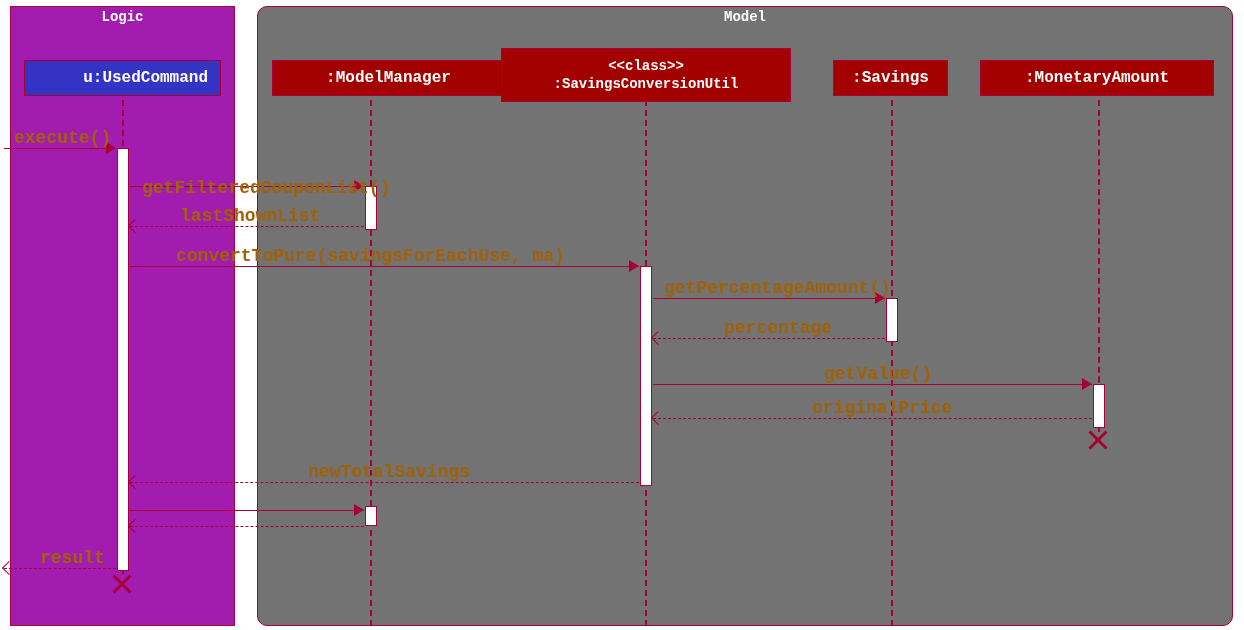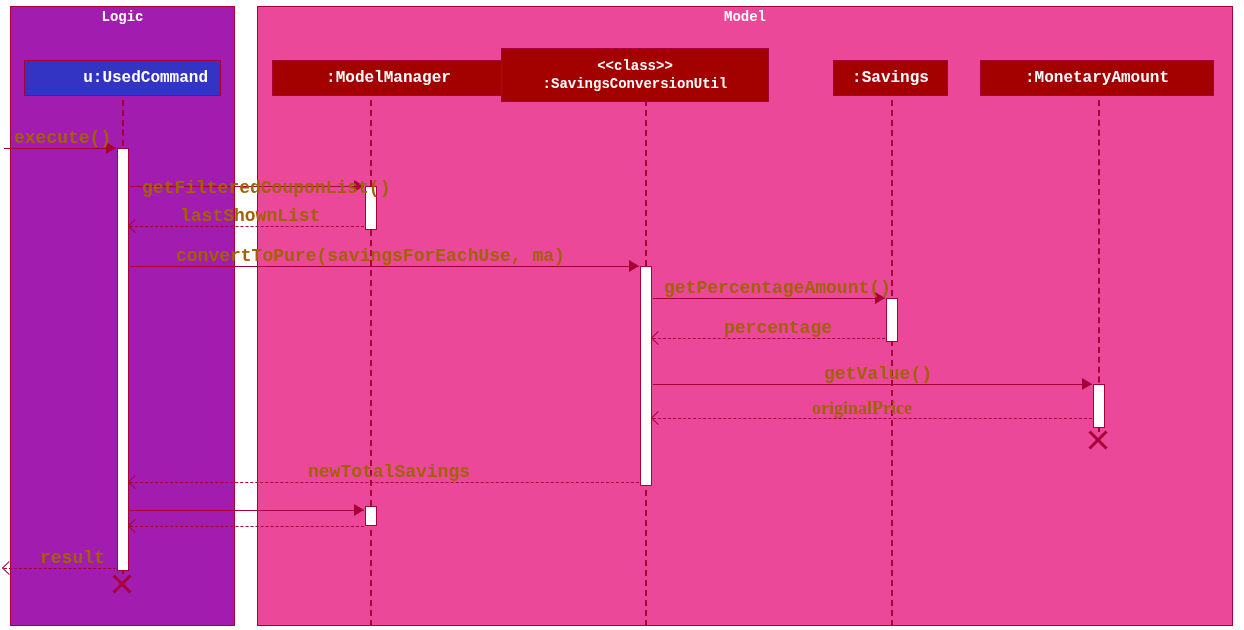--- a/index.html
+++ b/index.html
@@ -18,7 +18,8 @@
     background: #a21caf;
   }
   .model-box {
-    background: #ec4899;
+    background: #737373;
+    border-radius: 10px;
   }
   .box-title {
     position: absolute;

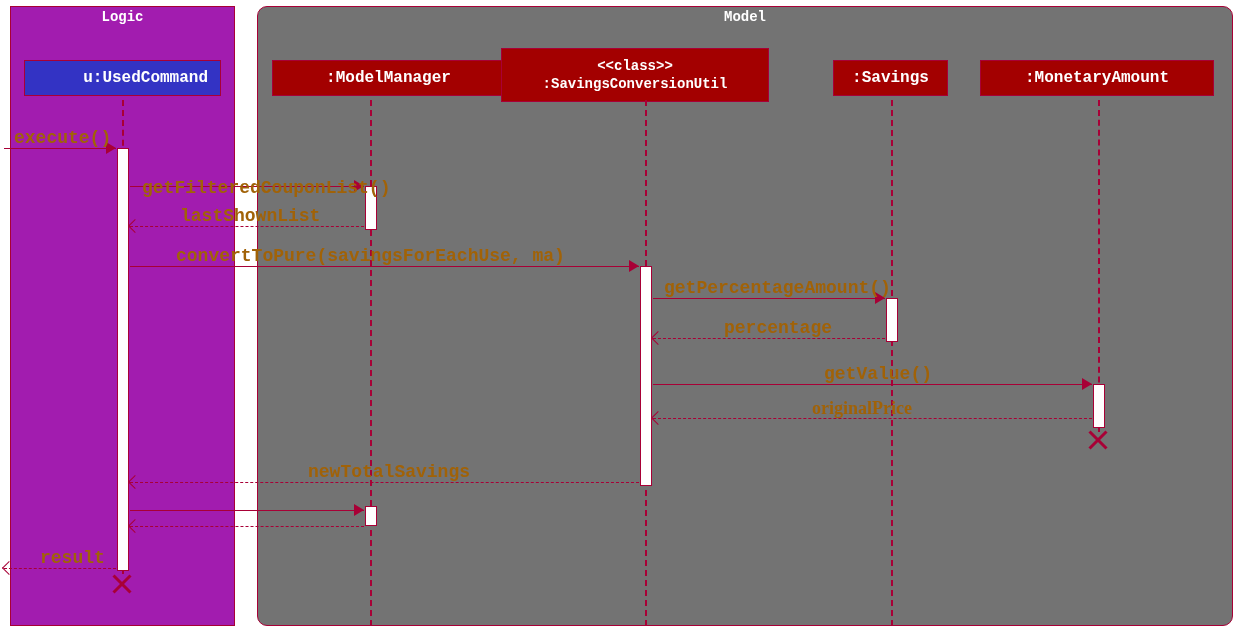--- a/index.html
+++ b/index.html
@@ -115,7 +115,7 @@
 <div class="participant p-model" style="left:272px; top:60px; width:233px;">
   <span>:ModelManager</span>
 </div>
-<div class="participant p-model p-stereo" style="left:501px; top:48px; width:268px;">
+<div class="participant p-model p-stereo" style="left:501px; top:48px; width:290px;">
   <span>&lt;&lt;class&gt;&gt;</span><br>
   <span>:SavingsConversionUtil</span>
 </div>

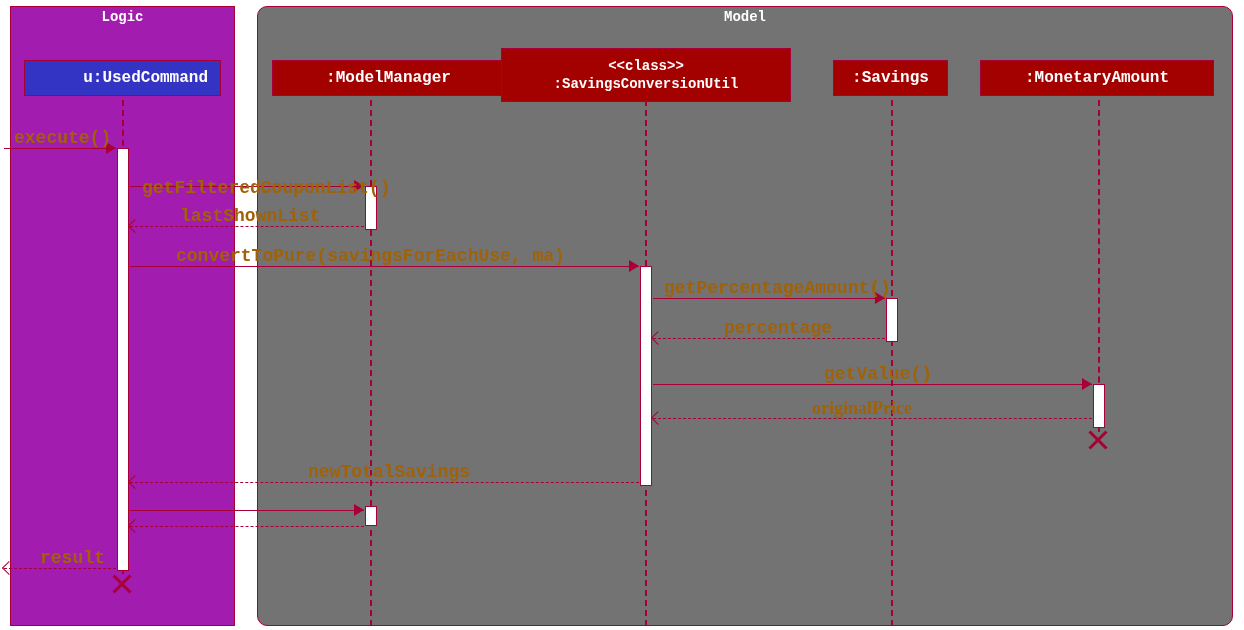--- a/index.html
+++ b/index.html
@@ -169,7 +169,7 @@
 
 <div class="arrow-dashed" style="left:653px; top:418px; width:439px;"></div>
 <div class="arrowhead-open left" style="left:653px; top:413px;"></div>
-<div class="msg-label" style="left:812px; top:398px;font-family:Liberation Serif, serif;">originalPrice</div>
+<div class="msg-label" style="left:812px; top:398px;">originalPrice</div>
 
 <div class="destroy" style="left:1086px; top:428px;"></div>
 

